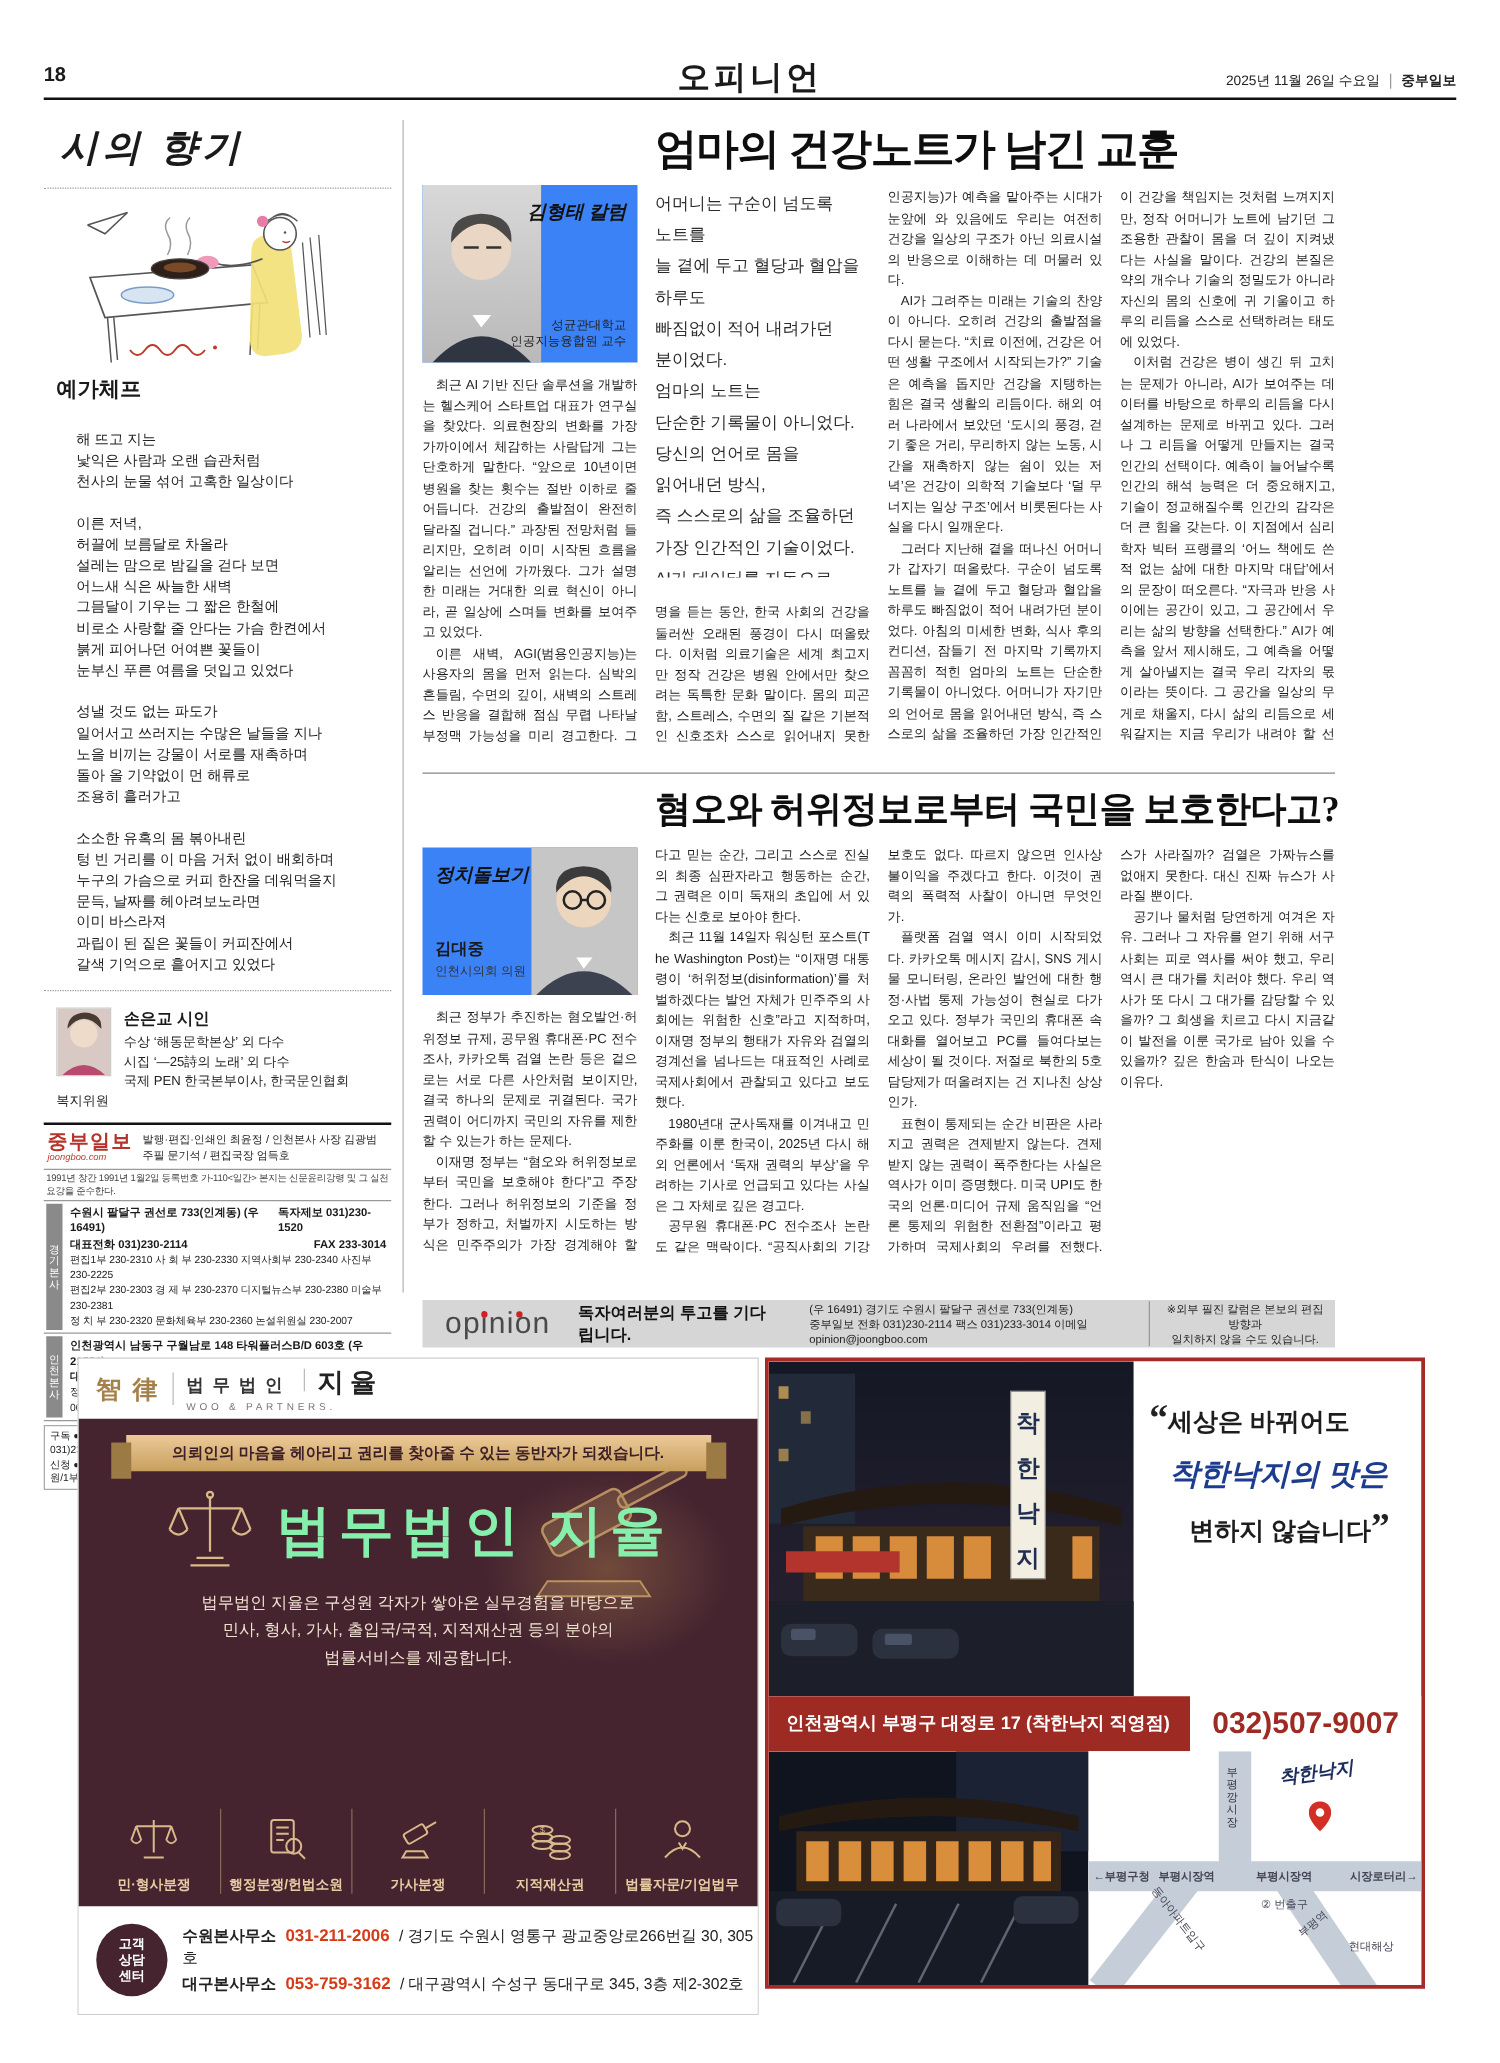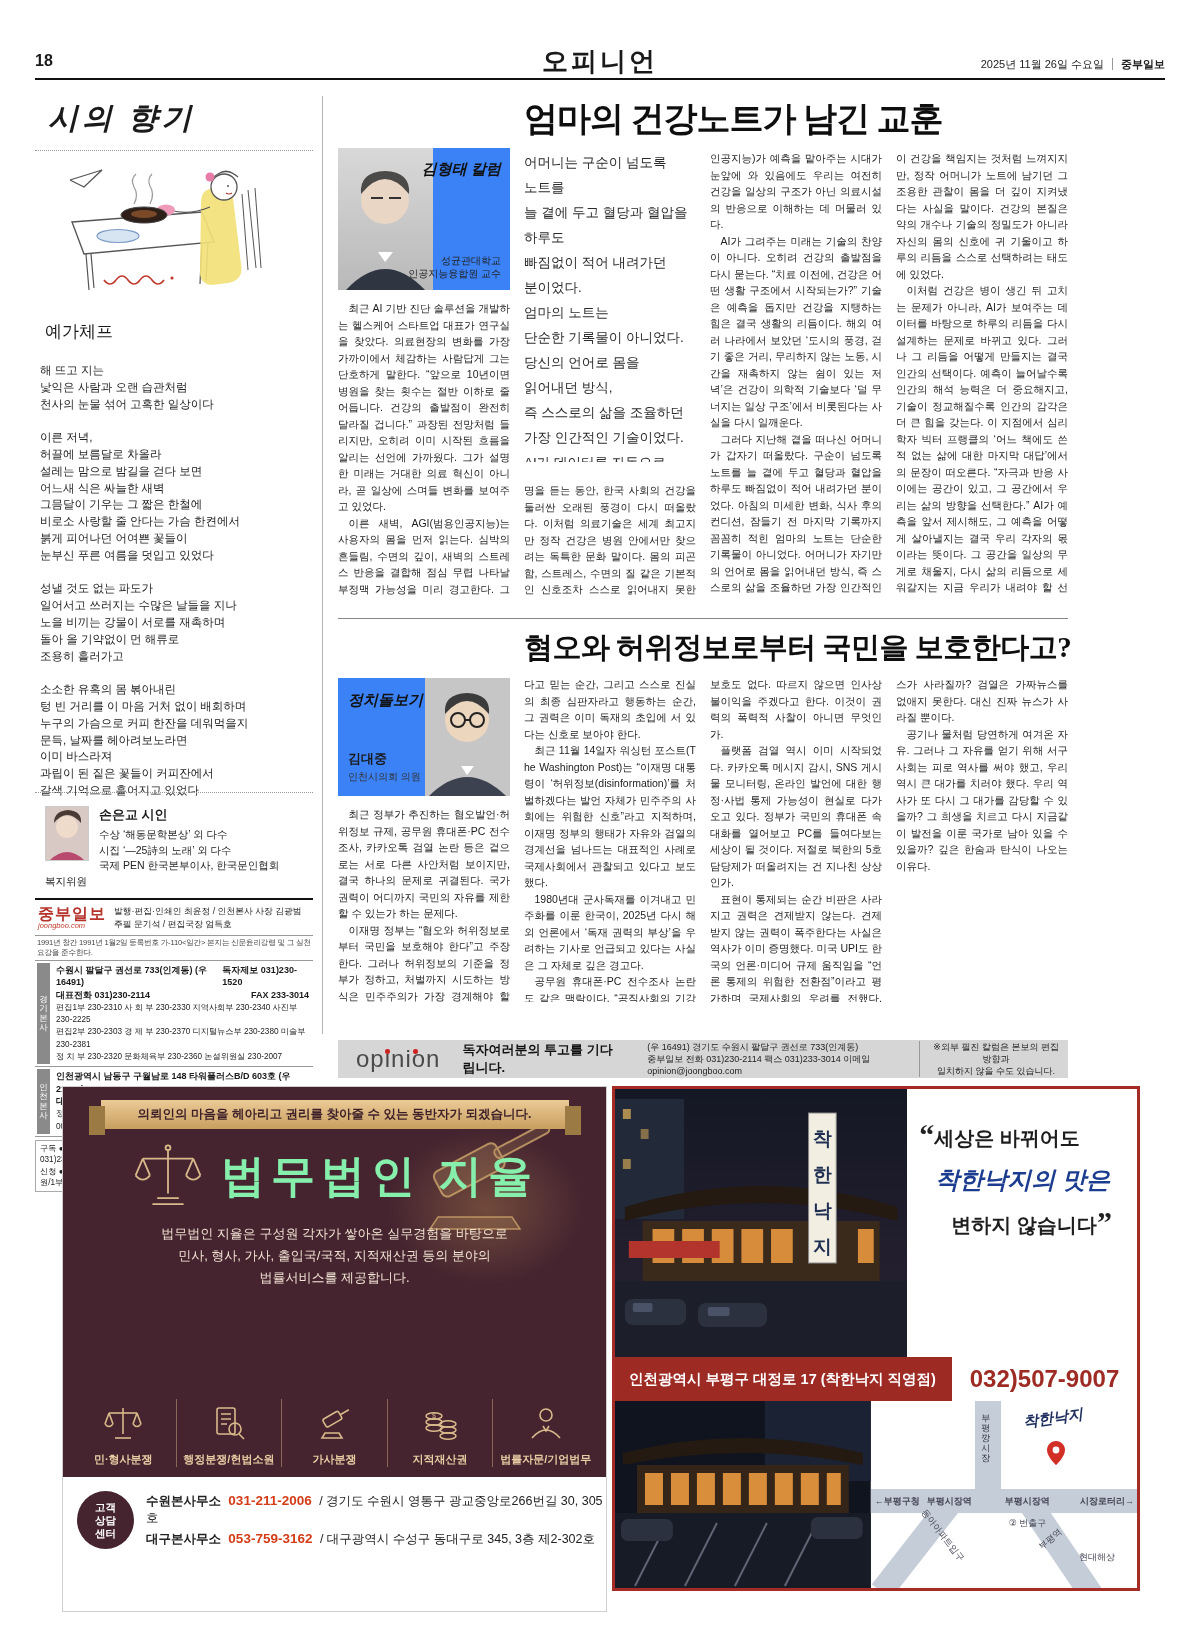--- a/index.html
+++ b/index.html
@@ -21,7 +21,7 @@
   
   .corner-title{left:48px;top:98px;font-size:30px;font-weight:bold;font-style:italic;letter-spacing:4px;}
   .dotrule{border-top:1px dotted #999;height:0;}
-  .poem-title{left:45px;top:320px;font-size:17px;font-weight:normal;}
+  .poem-title{left:45px;top:300px;font-size:17px;font-weight:bold;}
   .poem{left:40px;top:344px;width:245px;height:440px;font-size:11.5px;line-height:16.8px;color:#222;margin-top:18px;}
   .poet{left:45px;top:806px;width:260px;}
   .poet-photo{width:42px;height:53px;float:left;margin-right:10px;border:1px solid #ccc;}

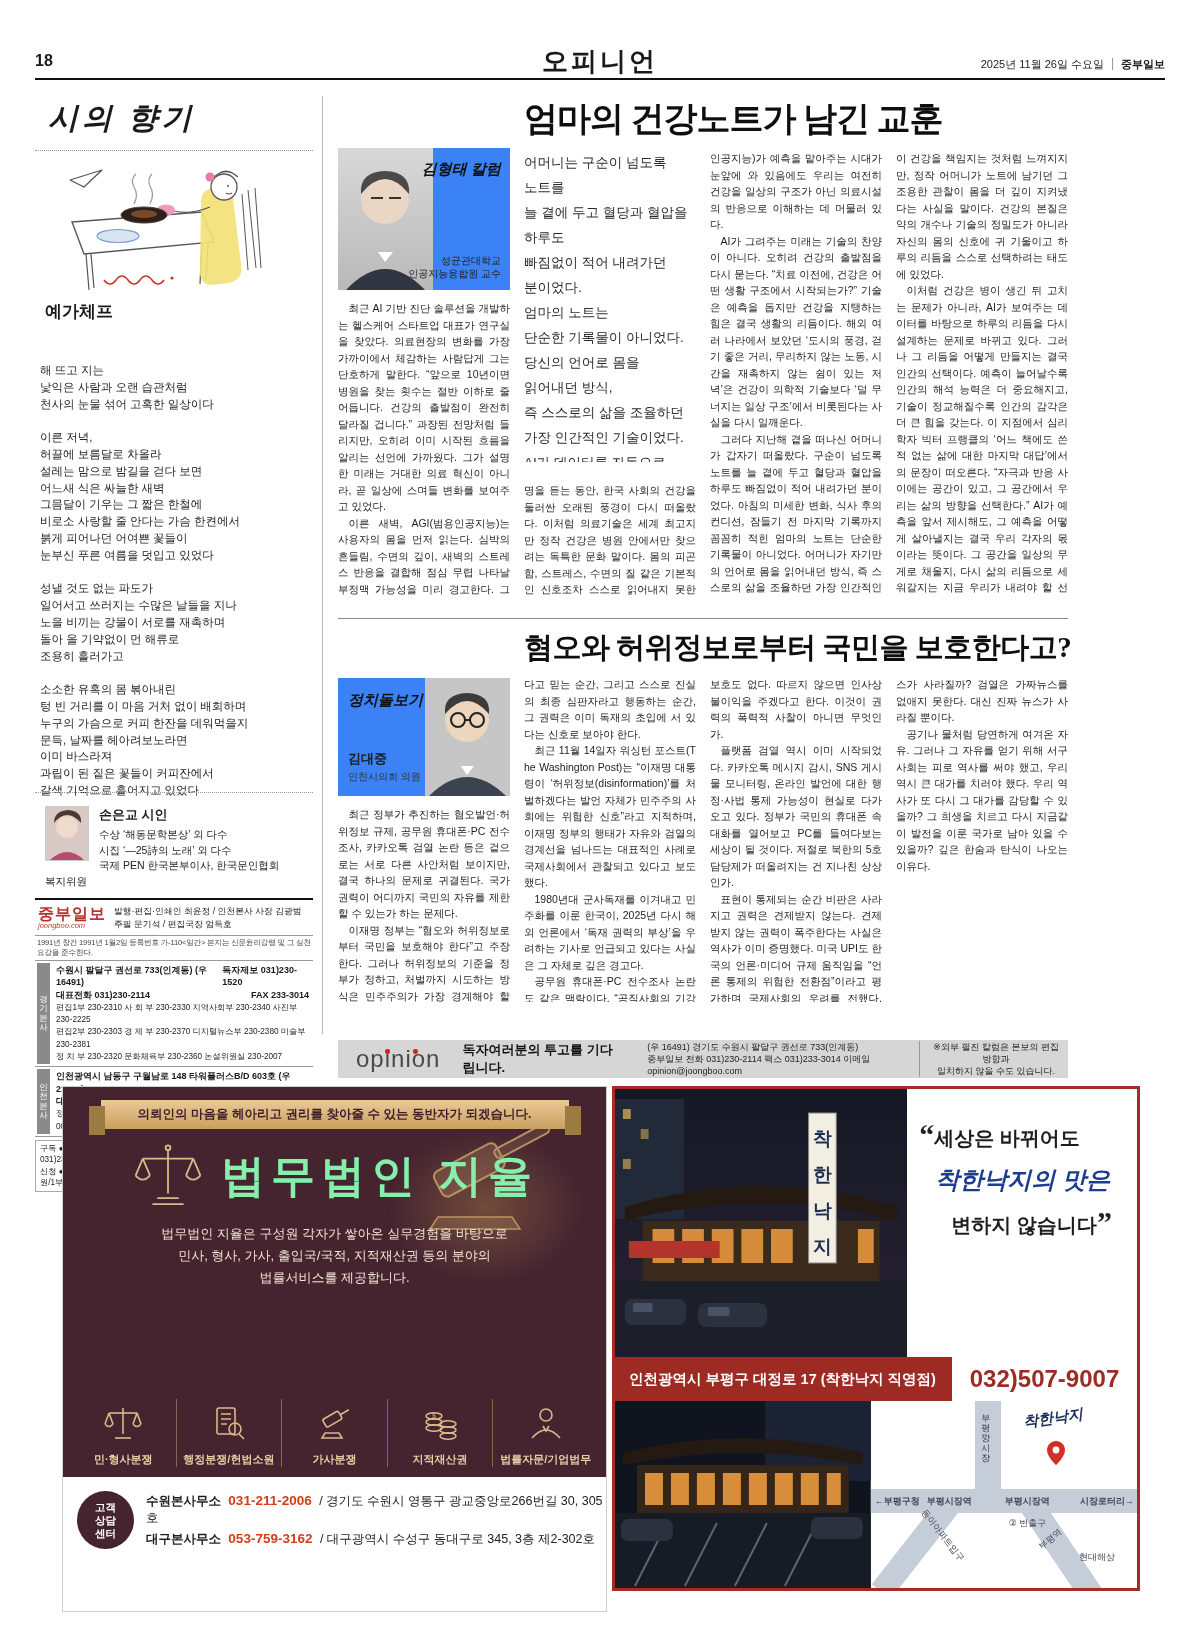--- a/index.html
+++ b/index.html
@@ -22,7 +22,7 @@
   .corner-title{left:48px;top:98px;font-size:30px;font-weight:bold;font-style:italic;letter-spacing:4px;}
   .dotrule{border-top:1px dotted #999;height:0;}
   .poem-title{left:45px;top:300px;font-size:17px;font-weight:bold;}
-  .poem{left:40px;top:344px;width:245px;height:440px;font-size:11.5px;line-height:16.8px;color:#222;margin-top:18px;}
+  .poem{left:61px;top:344px;width:245px;height:440px;font-size:11.5px;line-height:16.8px;color:#222;}
   .poet{left:45px;top:806px;width:260px;}
   .poet-photo{width:42px;height:53px;float:left;margin-right:10px;border:1px solid #ccc;}
   .poet-name{font-size:13px;font-weight:bold;margin-bottom:3px;}

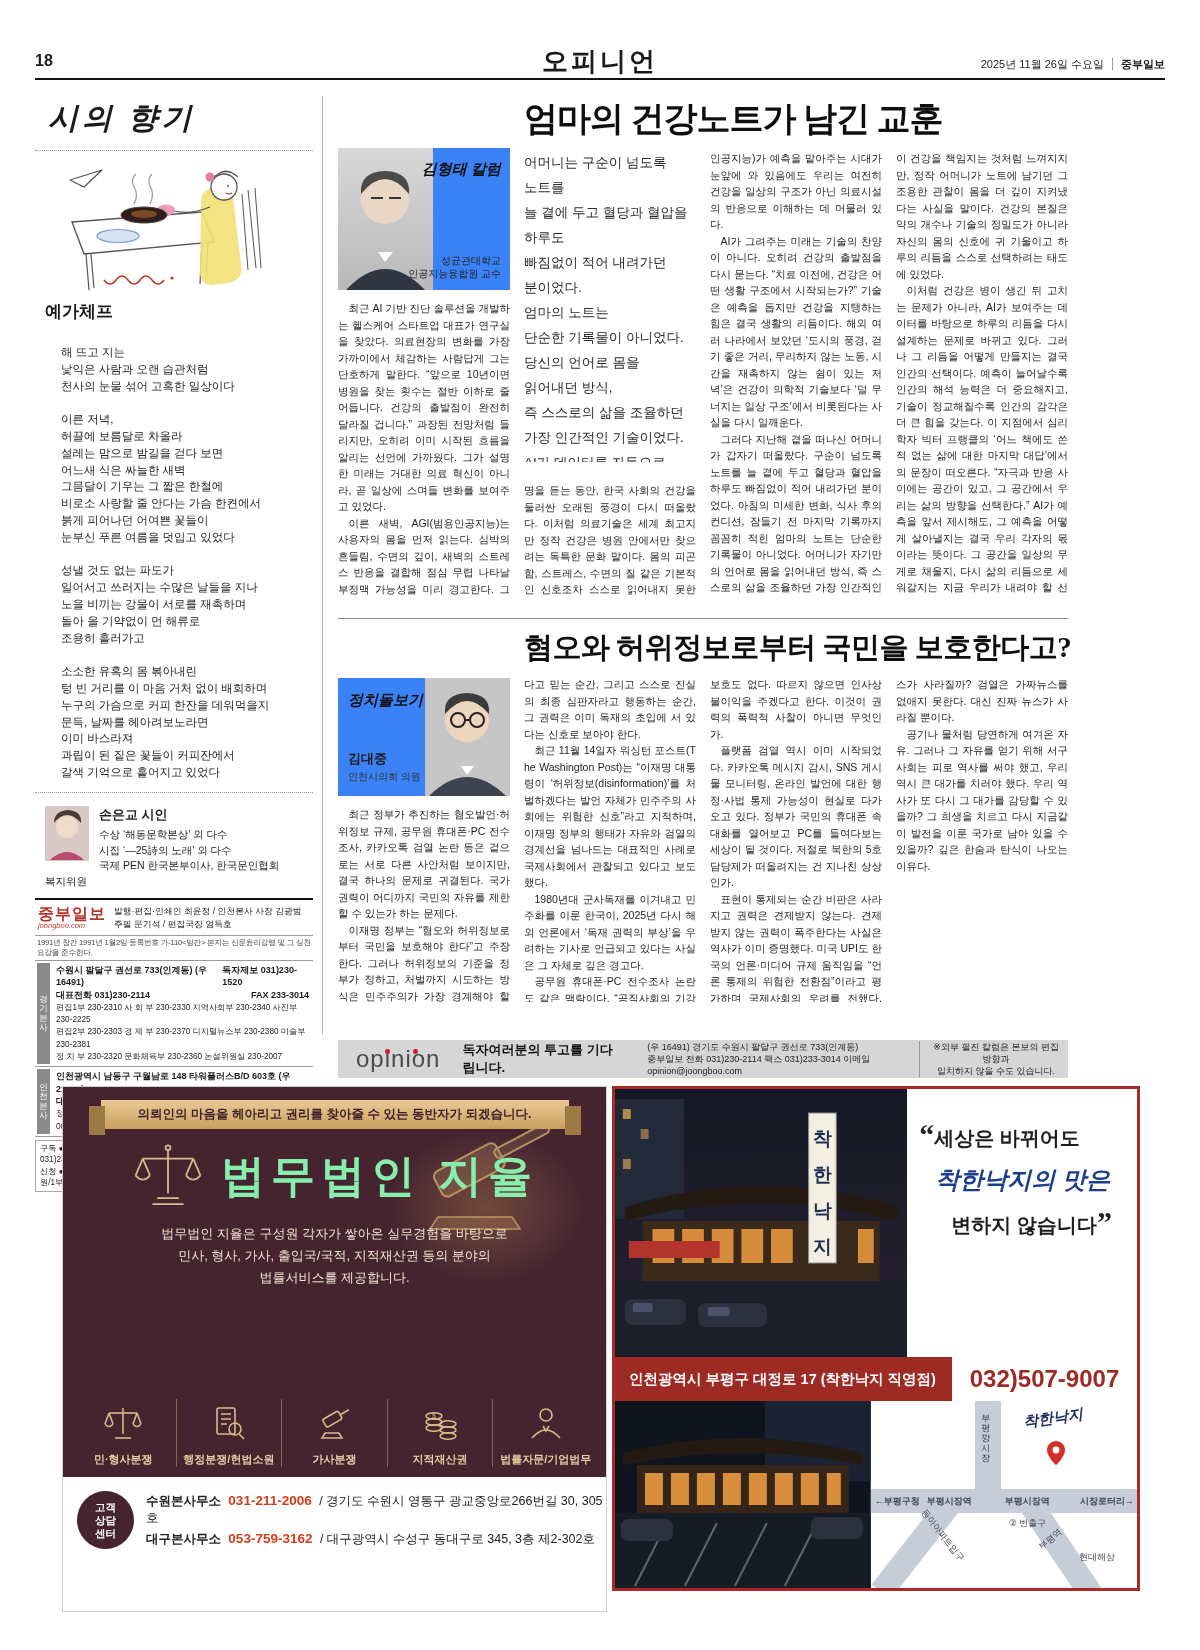--- a/index.html
+++ b/index.html
@@ -361,6 +361,18 @@
   </div>
 
   <div class="abs adlaw">
+    <div class="adlaw-head">
+      <span class="hanja">智 律</span>
+      <span class="vd"></span>
+      <div>
+        <div class="firmrow">
+          <span class="firm-type">법무법인</span>
+          <span class="vd" style="height:18px;display:inline-block;"></span>
+          <span class="firm-name">지율</span>
+        </div>
+        <div class="firm-eng">WOO &amp; PARTNERS.</div>
+      </div>
+    </div>
     <div class="adlaw-maroon">
       <svg width="180" height="130" viewBox="0 0 180 130" style="position:absolute;right:26px;top:30px;opacity:.85;">
         <g transform="rotate(-28 90 60)">

